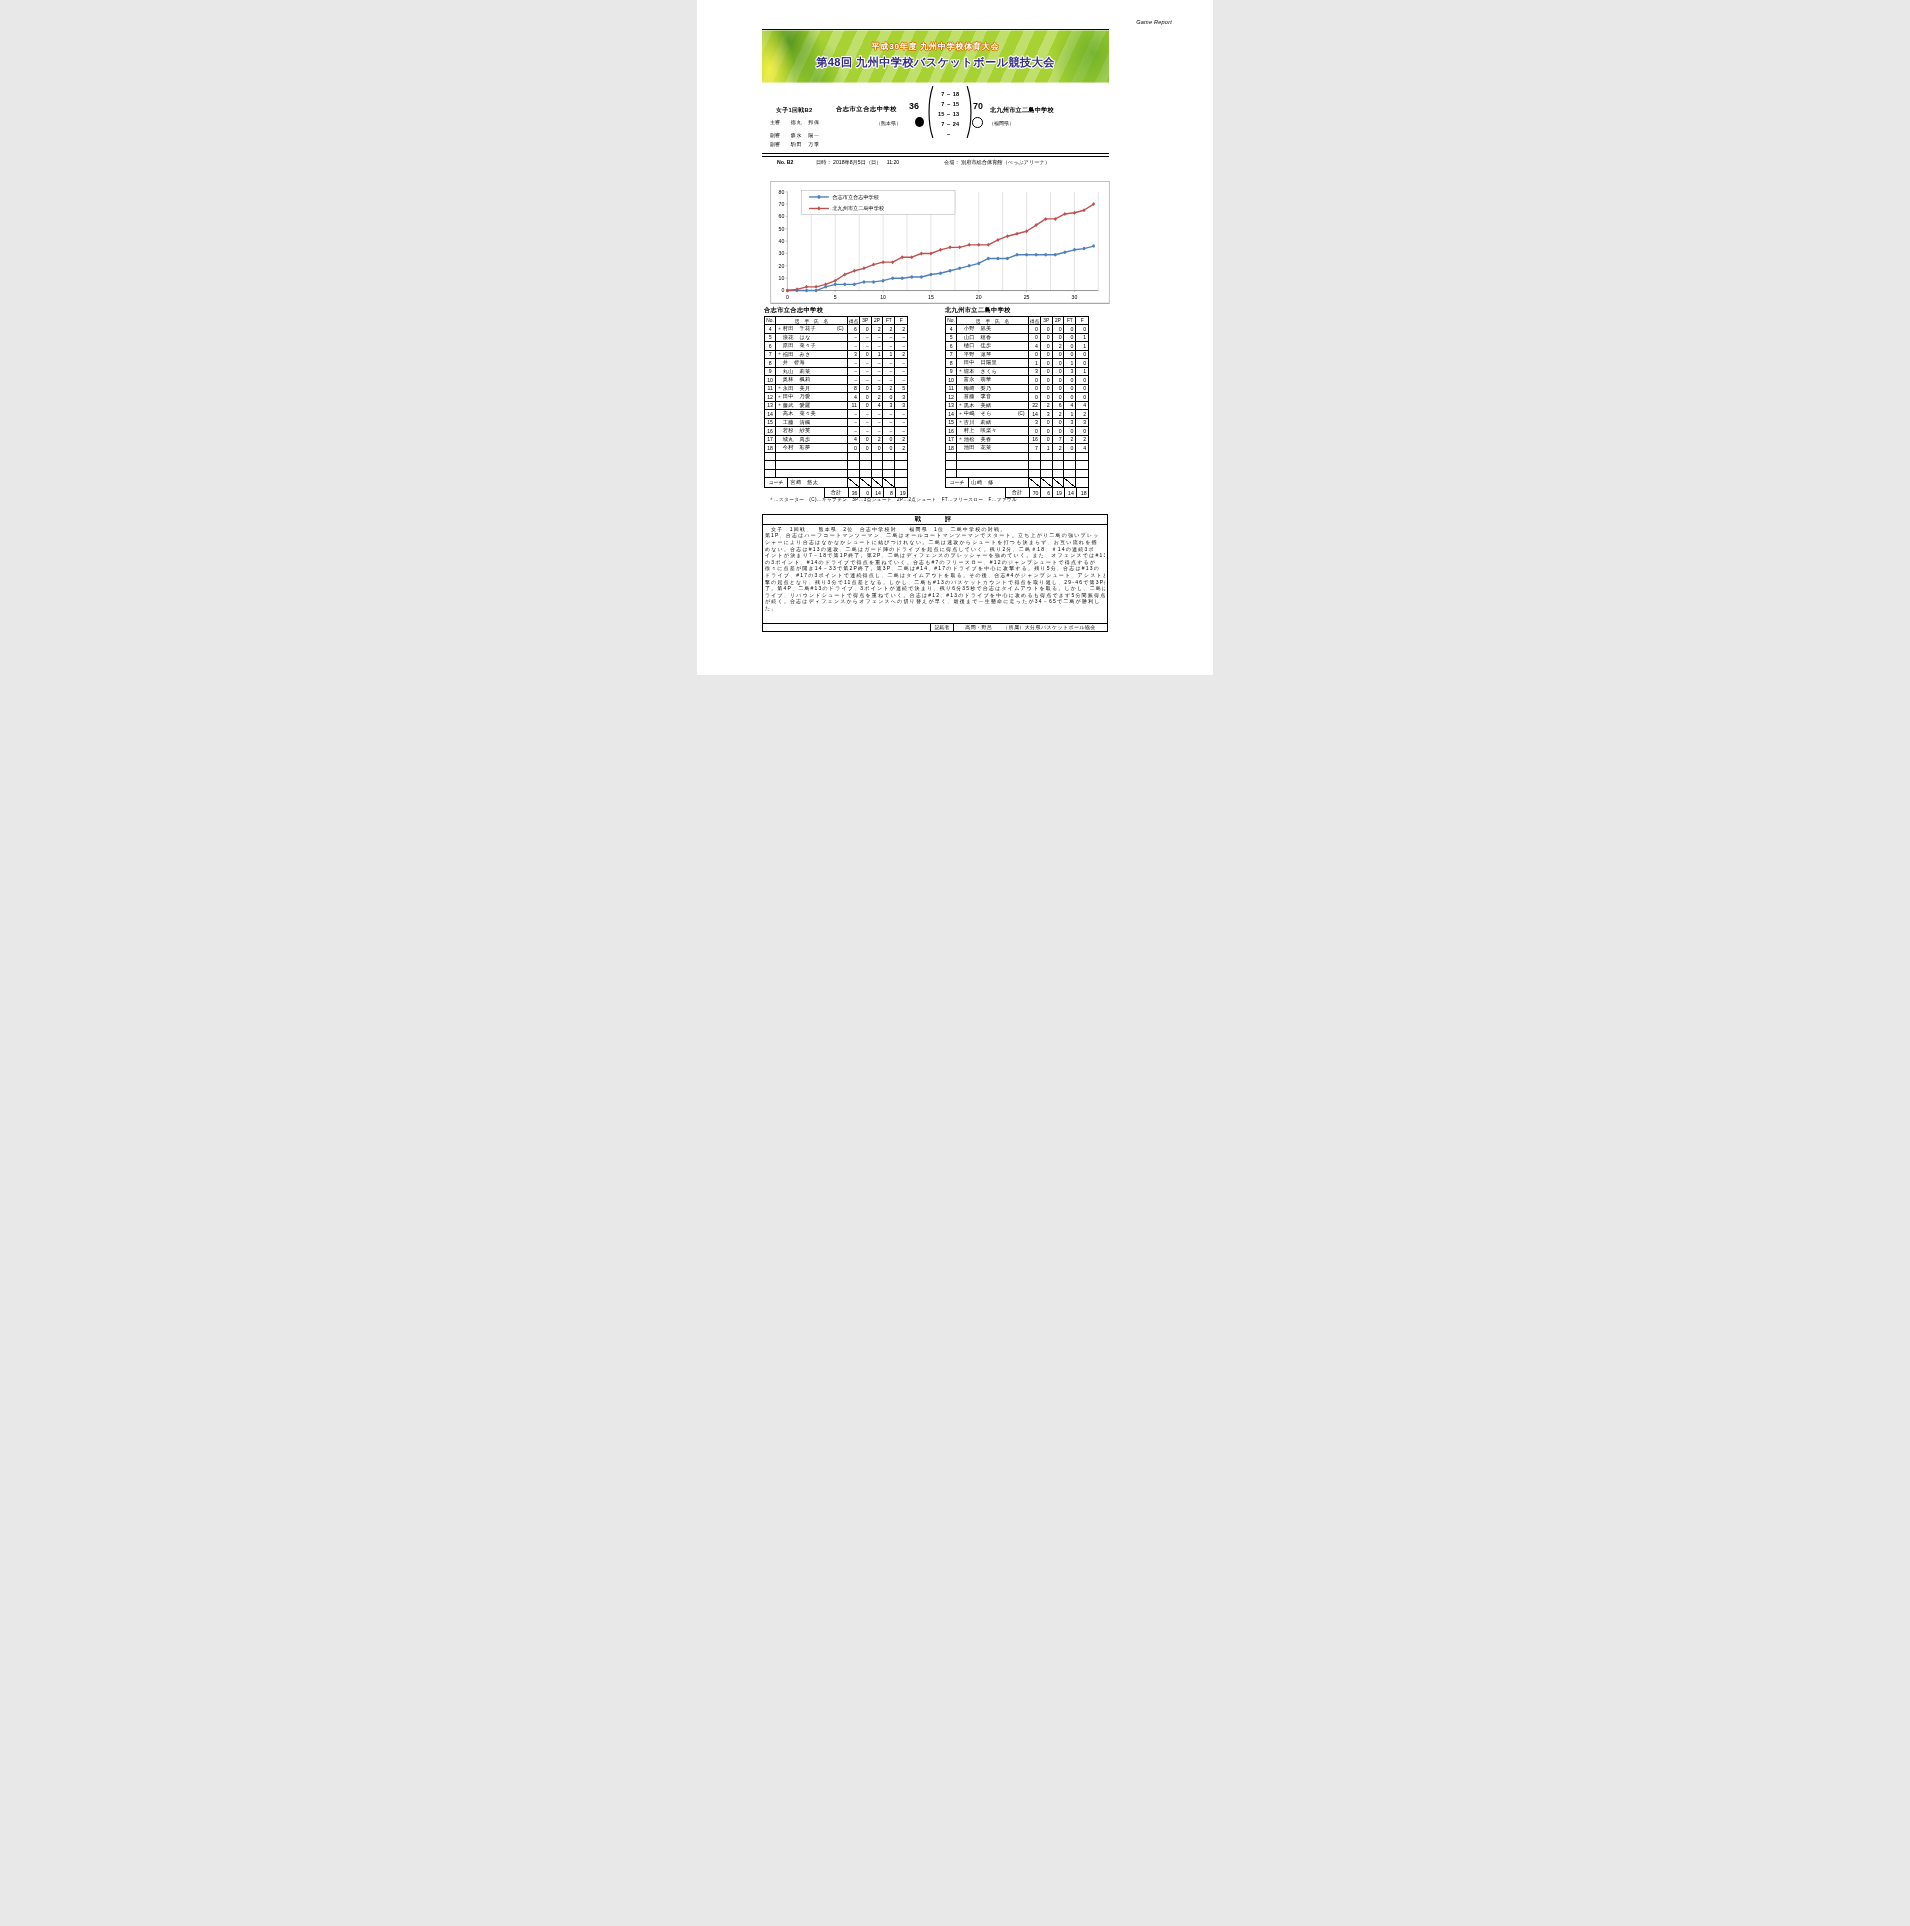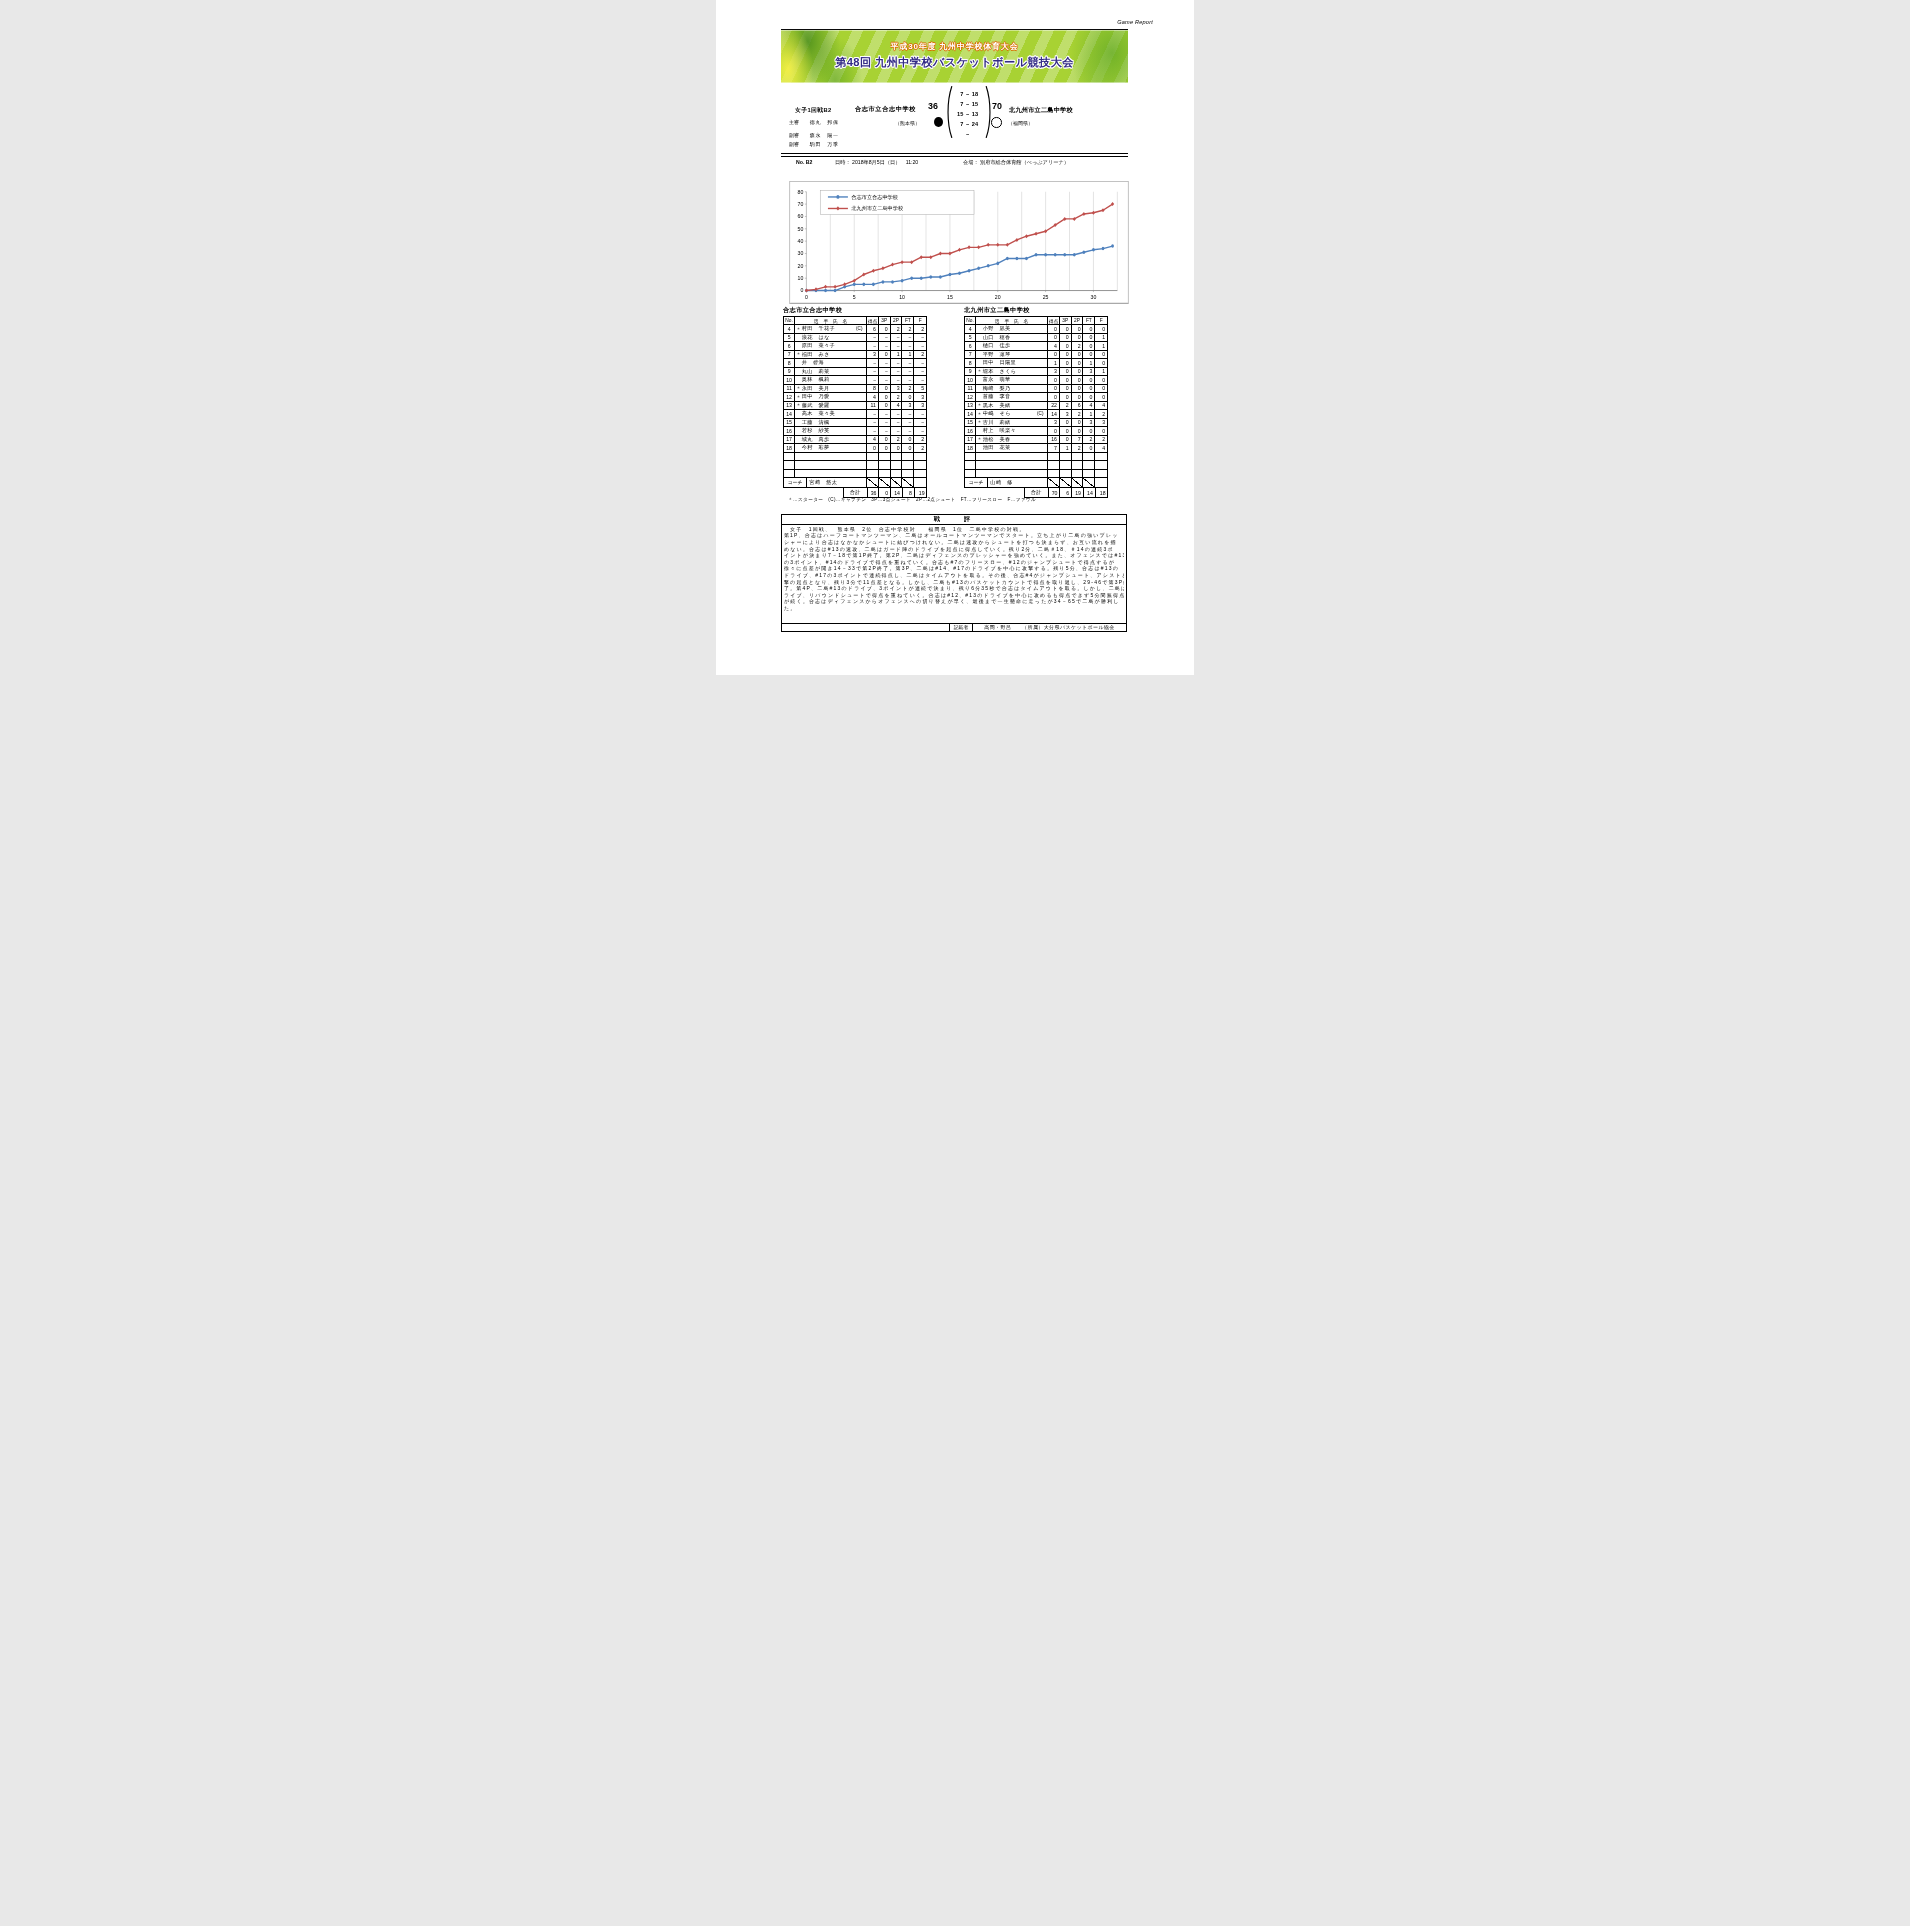--- a/index.html
+++ b/index.html
@@ -4,7 +4,7 @@
 <style>
   html,body{margin:0;padding:0;background:#e8e8e8;}
   .page{position:relative;width:478px;height:675px;background:#fff;margin:0 auto;
-        font-family:"Liberation Sans","DejaVu Sans",sans-serif;color:#000;overflow:hidden;}
+        font-family:"Liberation Sans","DejaVu Sans",sans-serif;color:#000;overflow:hidden;padding-left:38px;}
   .abs{position:absolute;}
   
   .game-report{right:41px;top:19px;font-size:5.6px;font-style:italic;letter-spacing:0.2px;}

